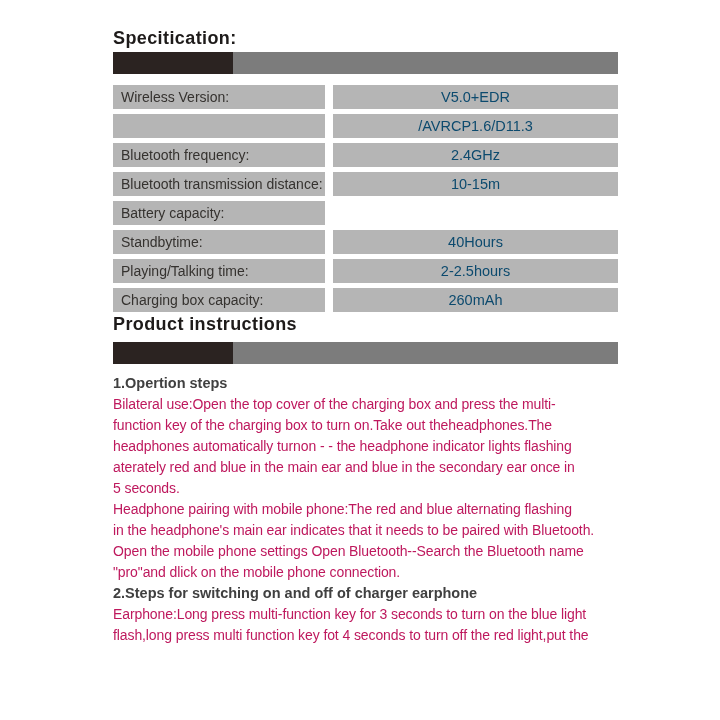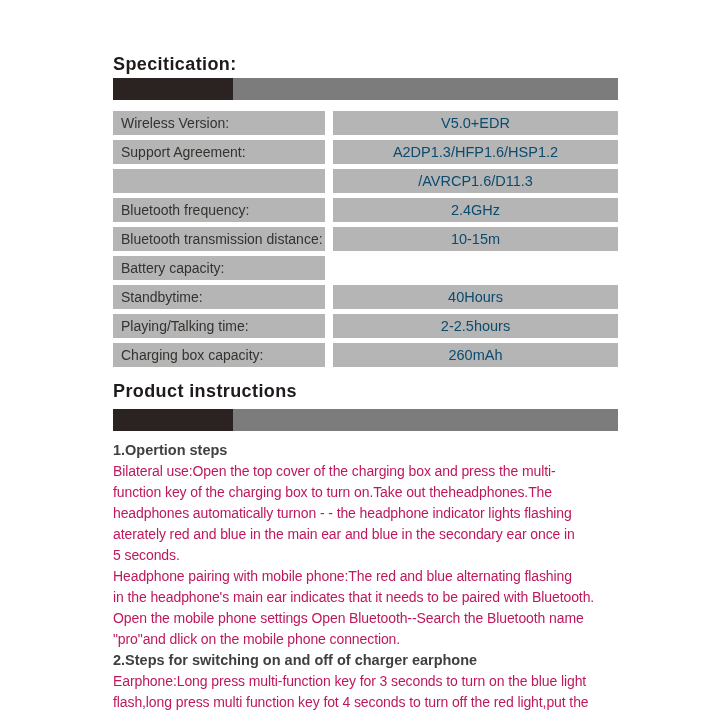--- a/index.html
+++ b/index.html
@@ -17,7 +17,7 @@
   .page {
     position: absolute;
     left: 113px;
-    top: 54px;
+    top: 28px;
     width: 560px;
   }
   .section-heading {

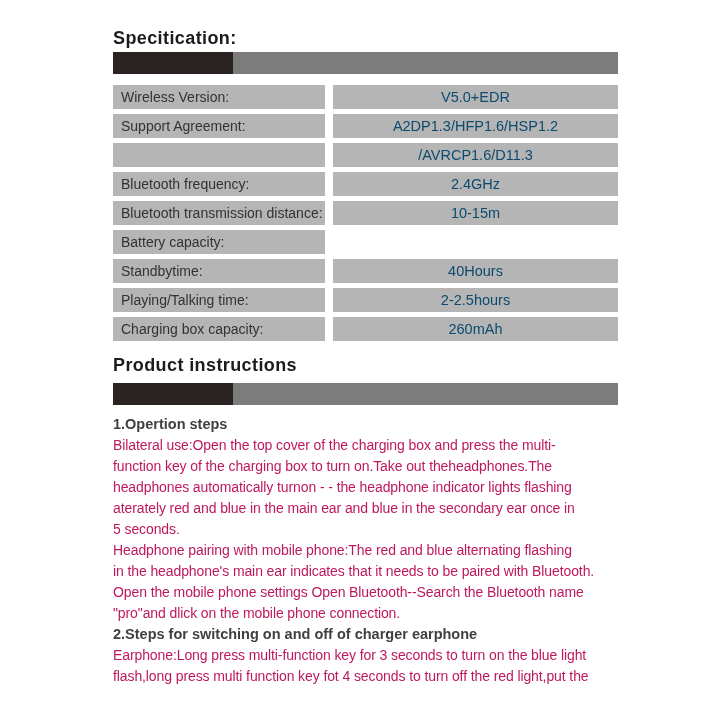--- a/index.html
+++ b/index.html
@@ -117,10 +117,6 @@
       <div class="spec-value">V5.0+EDR</div>
     </div>
     <div class="spec-row">
-      <div class="spec-label">Support Agreement:</div>
-      <div class="spec-value">A2DP1.3/HFP1.6/HSP1.2</div>
-    </div>
-    <div class="spec-row">
       <div class="spec-label"></div>
       <div class="spec-value">/AVRCP1.6/D11.3</div>
     </div>

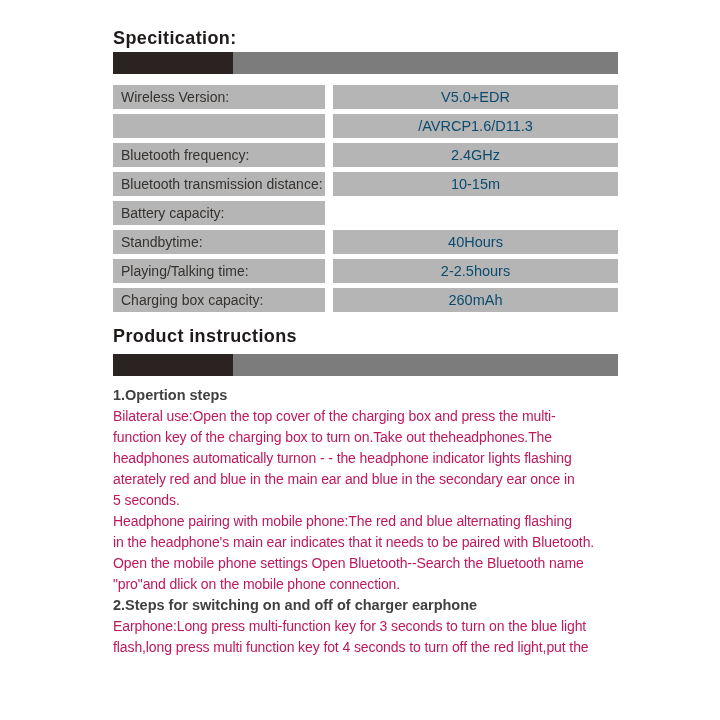--- a/index.html
+++ b/index.html
@@ -77,7 +77,7 @@
     white-space: nowrap;
   }
   .instructions-heading {
-    margin-top: 14px;
+    margin-top: 2px;
     margin-bottom: 7px;
   }
   .step-title {

